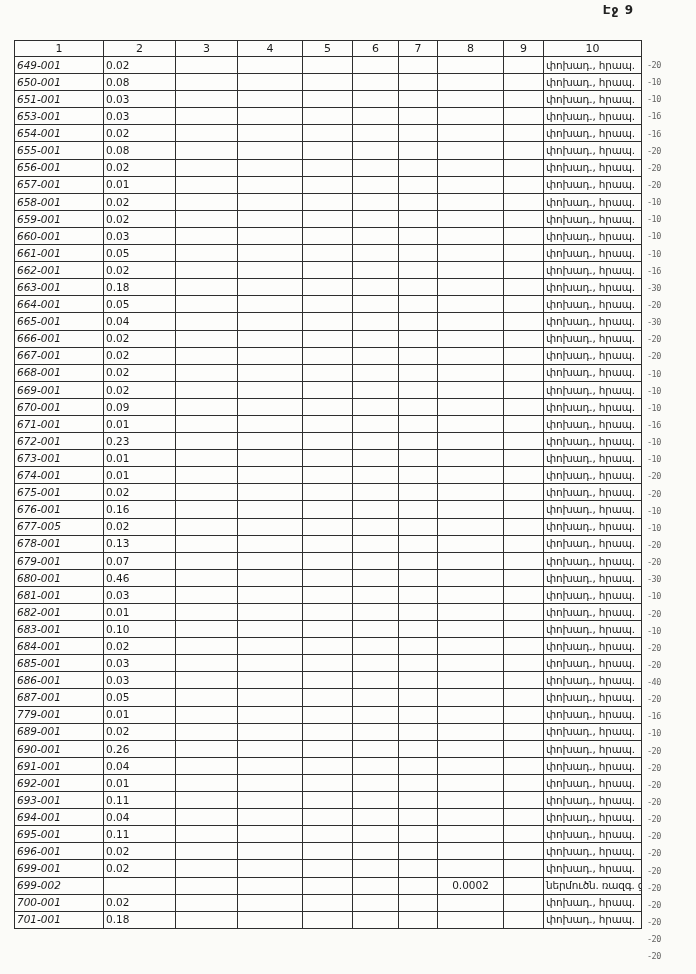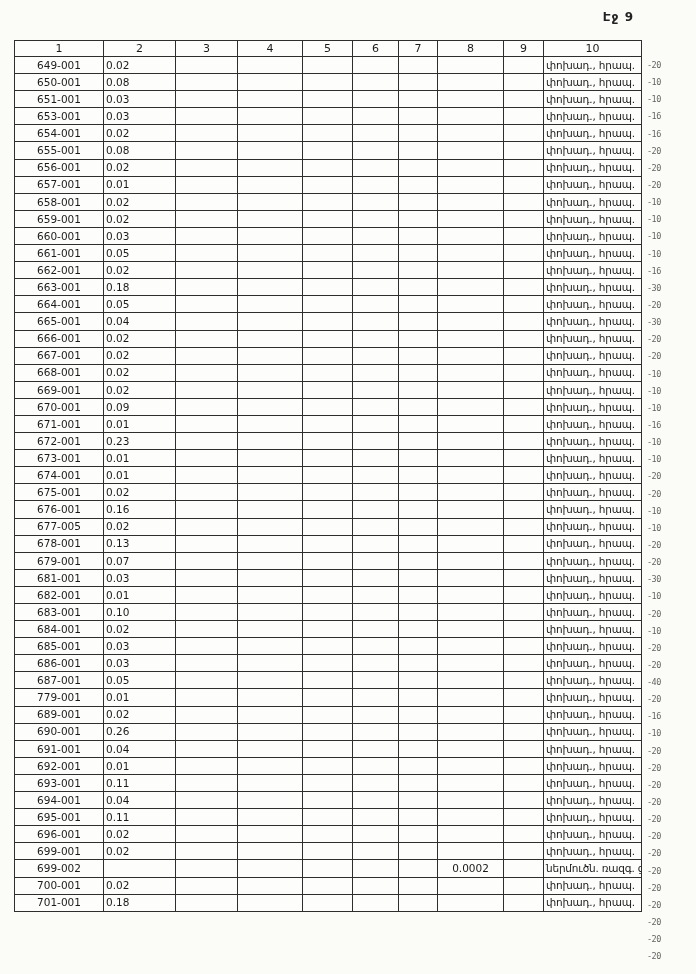--- a/index.html
+++ b/index.html
@@ -12,7 +12,7 @@
     overflow:hidden;
   }
   .page-header{
-    position:absolute;top:10px;right:62px;
+    position:absolute;top:3px;right:62px;
     font-size:12px;font-weight:bold;letter-spacing:1px;color:#222;
   }
   .content{

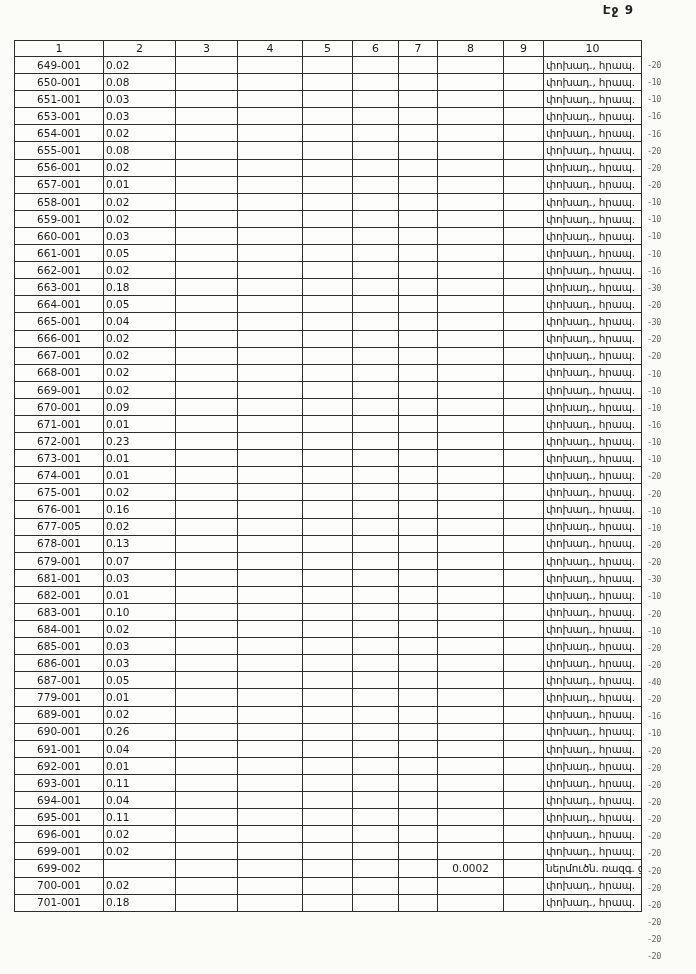--- a/index.html
+++ b/index.html
@@ -40,7 +40,7 @@
     font-size:11px;
   }
   table.grid td{height:16.1px;}
-  td.c1{text-align:center;padding-left:3px;font-size:11px;}
+  td.c1{text-align:left;padding-left:3px;font-size:11px;font-style:italic;}
   td.c2{text-align:left;}
   td.c8{text-align:center;font-size:10px;}
   td.c10{text-align:left;padding-left:3px;font-size:9.8px;letter-spacing:-0.2px;}

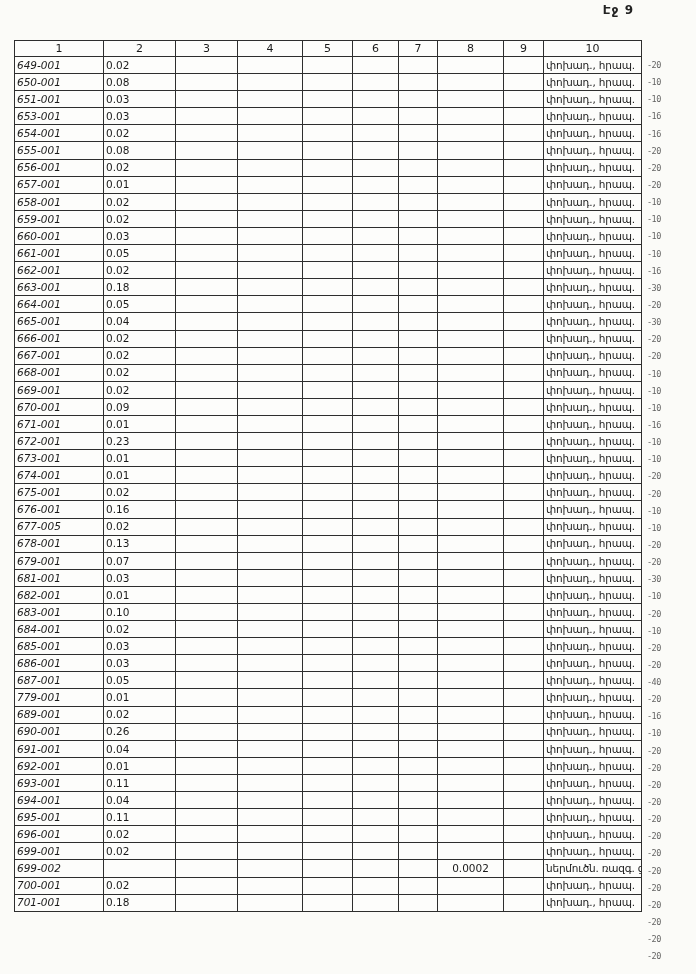--- a/index.html
+++ b/index.html
@@ -454,6 +454,18 @@
           <td class="c10">փոխադ., հրապ.</td>
         </tr>
         <tr>
+          <td class="c1">680-001</td>
+          <td class="c2">0.46</td>
+          <td class="c3"></td>
+          <td class="c4"></td>
+          <td class="c5"></td>
+          <td class="c6"></td>
+          <td class="c7"></td>
+          <td class="c8"></td>
+          <td class="c9"></td>
+          <td class="c10">փոխադ., հրապ.</td>
+        </tr>
+        <tr>
           <td class="c1">681-001</td>
           <td class="c2">0.03</td>
           <td class="c3"></td>

